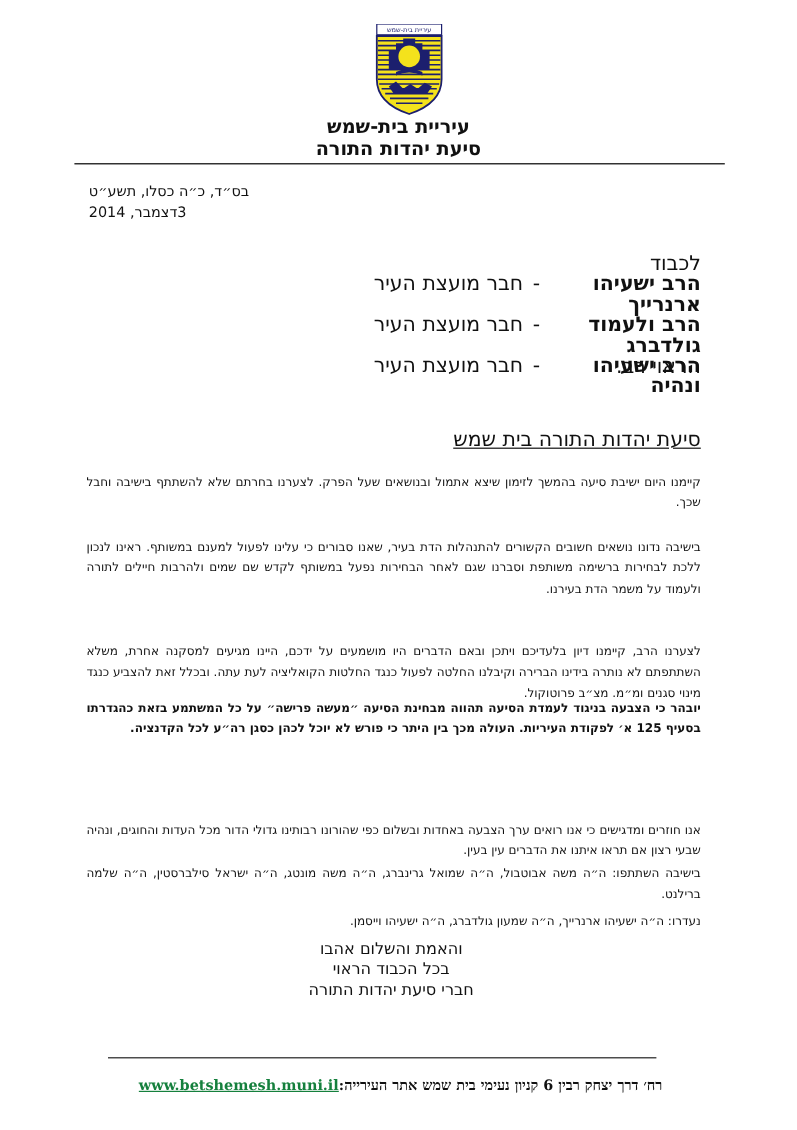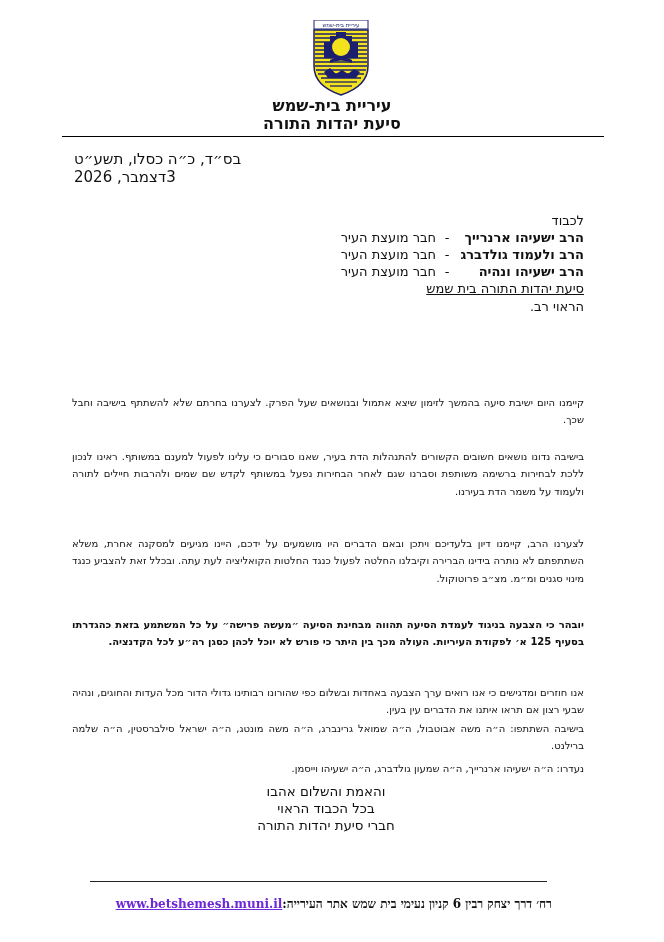--- a/index.html
+++ b/index.html
@@ -10,7 +10,7 @@
     .hdr1 { top: 96px; }
     .hdr2 { top: 114px; }
     .hdr-line { position: absolute; left: 62px; right: 60px; top: 136px; border-top: 1px solid #000; }
-    .date { position: absolute; left: 74px; top: 150px; font-size: 15px; direction: rtl; text-align: left; line-height: 18px; }
+    .date { position: absolute; left: 74px; top: 150px; font-size: 12px; direction: rtl; text-align: left; line-height: 18px; }
     .date div { text-align: left; }
     .txt { position: absolute; right: 80px; direction: rtl; text-align: right; font-size: 13px; line-height: 17px; }
     .addr { top: 212px; }

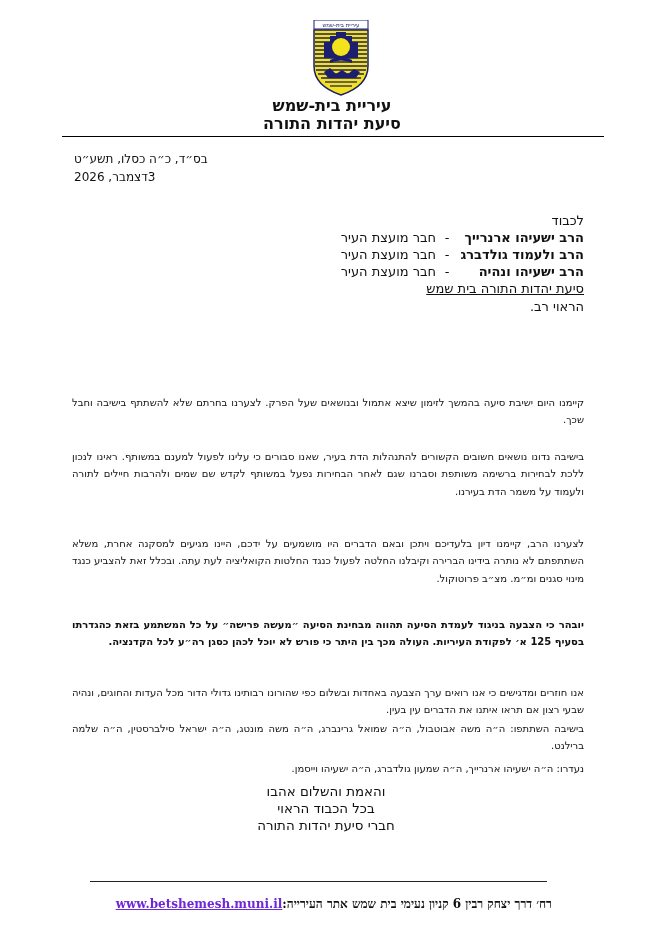--- a/index.html
+++ b/index.html
@@ -69,7 +69,7 @@
 
   <div class="date">
     <div>בס״ד, כ״ה כסלו, תשע״ט</div>
-    <div>3דצמבר, 2026</div>
+    <div>3דצמבר, 2014</div>
   </div>
 
   <div class="txt addr">

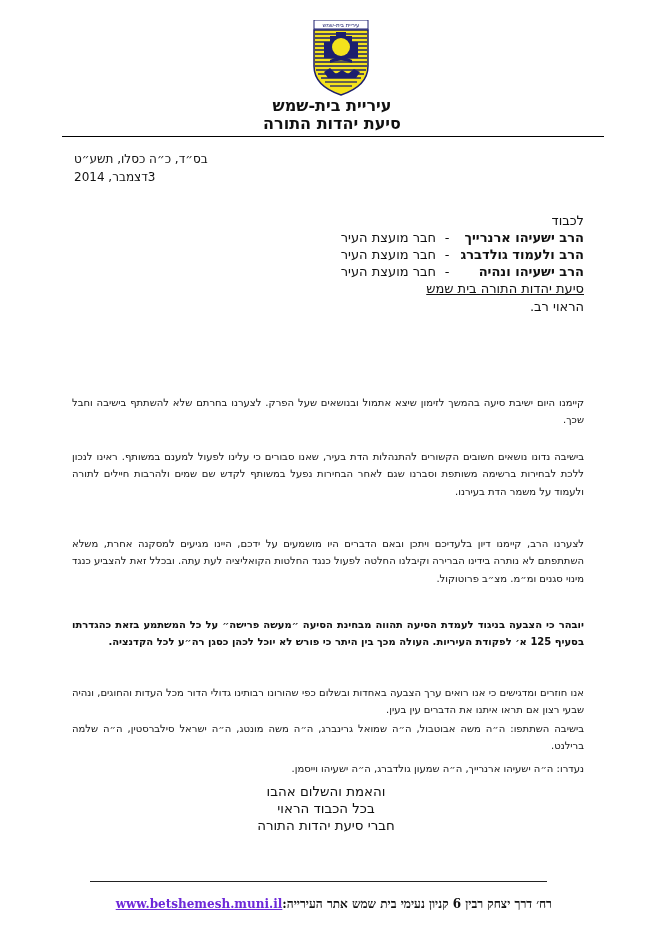--- a/index.html
+++ b/index.html
@@ -12,7 +12,7 @@
     .hdr-line { position: absolute; left: 62px; right: 60px; top: 136px; border-top: 1px solid #000; }
     .date { position: absolute; left: 74px; top: 150px; font-size: 12px; direction: rtl; text-align: left; line-height: 18px; }
     .date div { text-align: left; }
-    .txt { position: absolute; right: 80px; direction: rtl; text-align: right; font-size: 13px; line-height: 17px; }
+    .txt { position: absolute; right: 80px; direction: rtl; text-align: right; font-size: 17px; line-height: 17px; }
     .addr { top: 212px; }
     .addr .row { display: flex; flex-direction: row; gap: 0; }
     .addr .name { display: inline-block; width: 126px; font-weight: bold; }

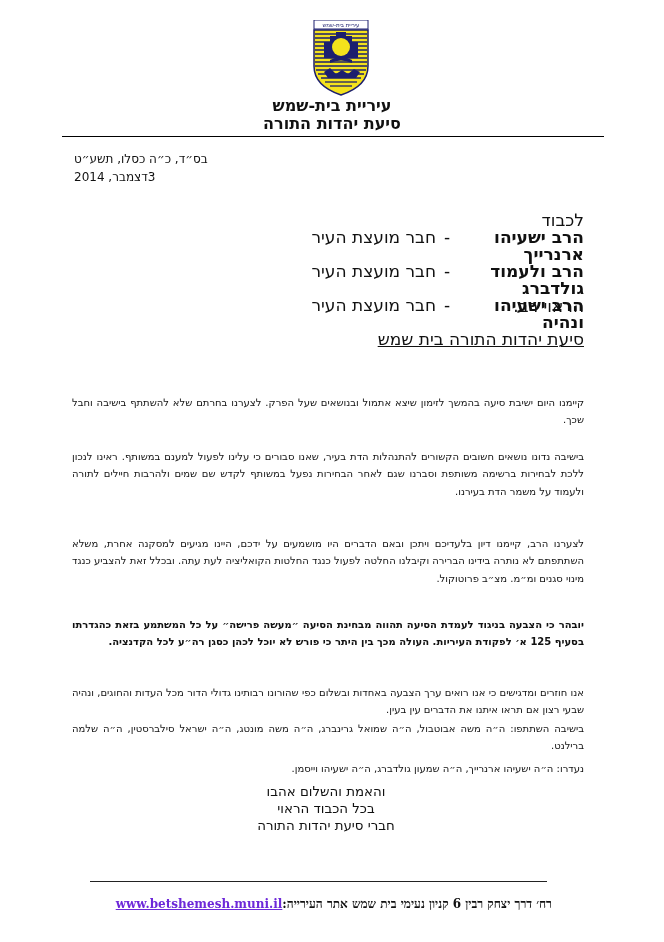--- a/index.html
+++ b/index.html
@@ -17,7 +17,7 @@
     .addr .row { display: flex; flex-direction: row; gap: 0; }
     .addr .name { display: inline-block; width: 126px; font-weight: bold; }
     .addr .dash { display: inline-block; width: 22px; text-align: center; }
-    .u { text-decoration: underline; }
+    .u { text-decoration: underline; margin-top: 28px; }
     .greet { top: 298px; }
     .para { position: absolute; right: 80px; left: 72px; direction: rtl; text-align: justify; text-align-last: right; font-size: 10px; line-height: 17.4px; margin-top: 44px; }
     .p1 { top: 350px; }

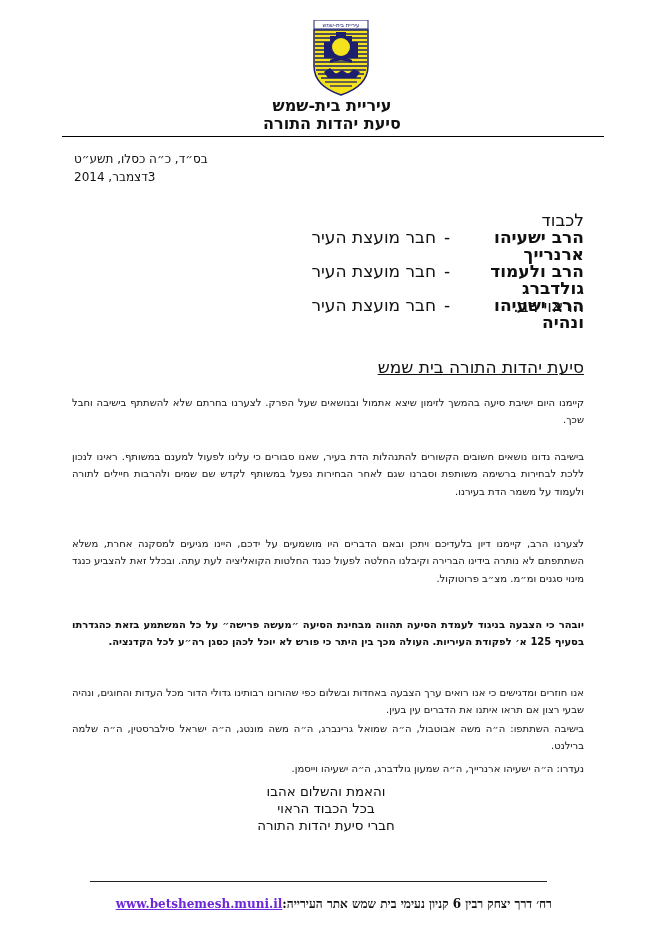--- a/index.html
+++ b/index.html
@@ -23,7 +23,7 @@
     .p1 { top: 350px; }
     .p2 { top: 404px; }
     .p3 { top: 491px; }
-    .p4 { top: 572px; font-weight: bold; }
+    .p4 { top: 538px; font-weight: bold; }
     .p5 { top: 640px; }
     .p6 { top: 676px; }
     .p7 { top: 716px; }

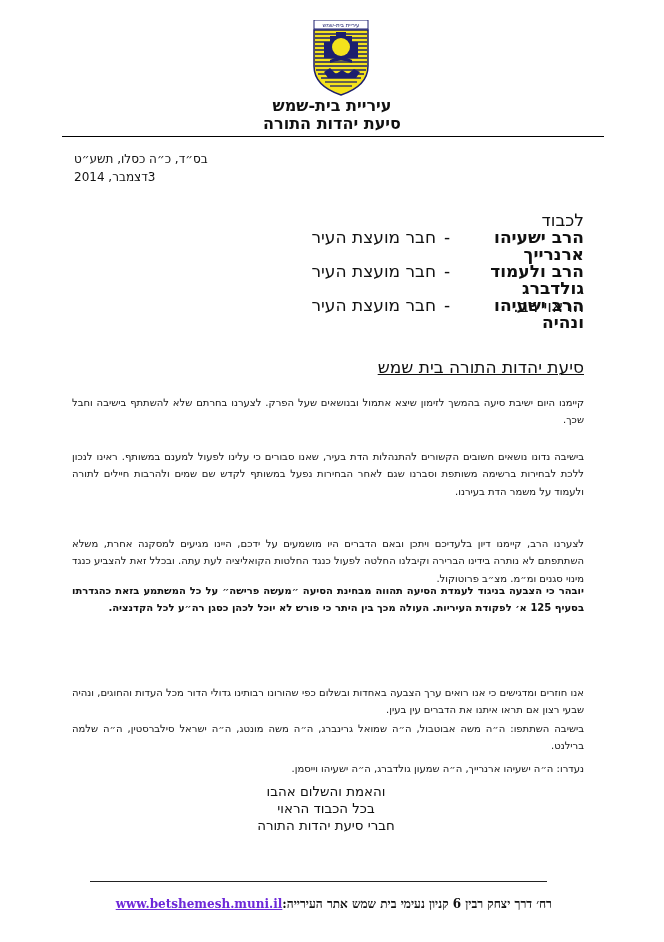--- a/index.html
+++ b/index.html
@@ -30,7 +30,7 @@
     .closing { position: absolute; left: 0; width: 664px; top: 783px; text-align: center; direction: rtl; font-size: 13.4px; line-height: 17px; margin-left: -6px; }
     .footer-line { position: absolute; left: 90px; right: 117px; top: 881px; border-top: 1.5px solid #222; }
     .footer { position: absolute; right: 112px; top: 897px; direction: rtl; font-family: "DejaVu Serif", serif; font-weight: bold; font-size: 12px; }
-    .footer a { color: #6d28d9; text-decoration: underline; }
+    .footer a { color: #15803d; text-decoration: underline; }
   </style>
 </head>
 <body>

